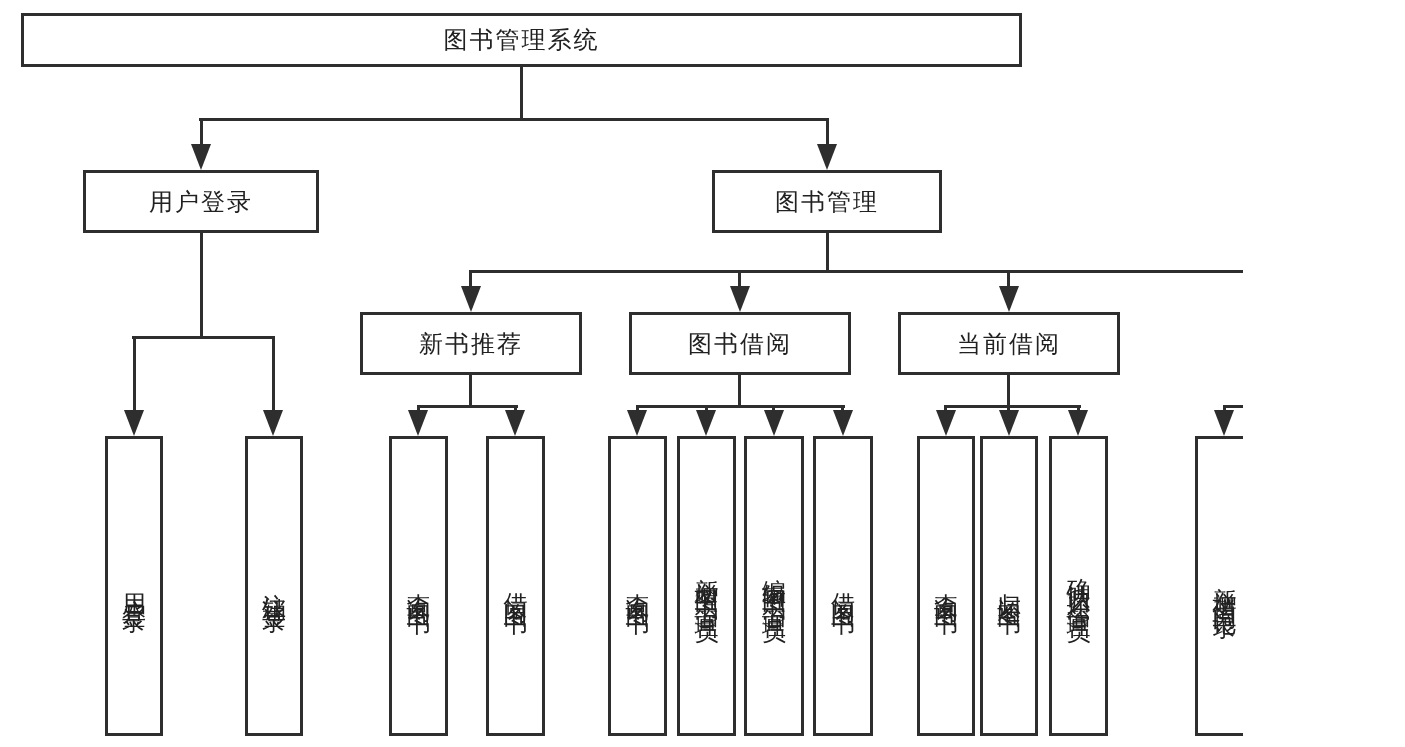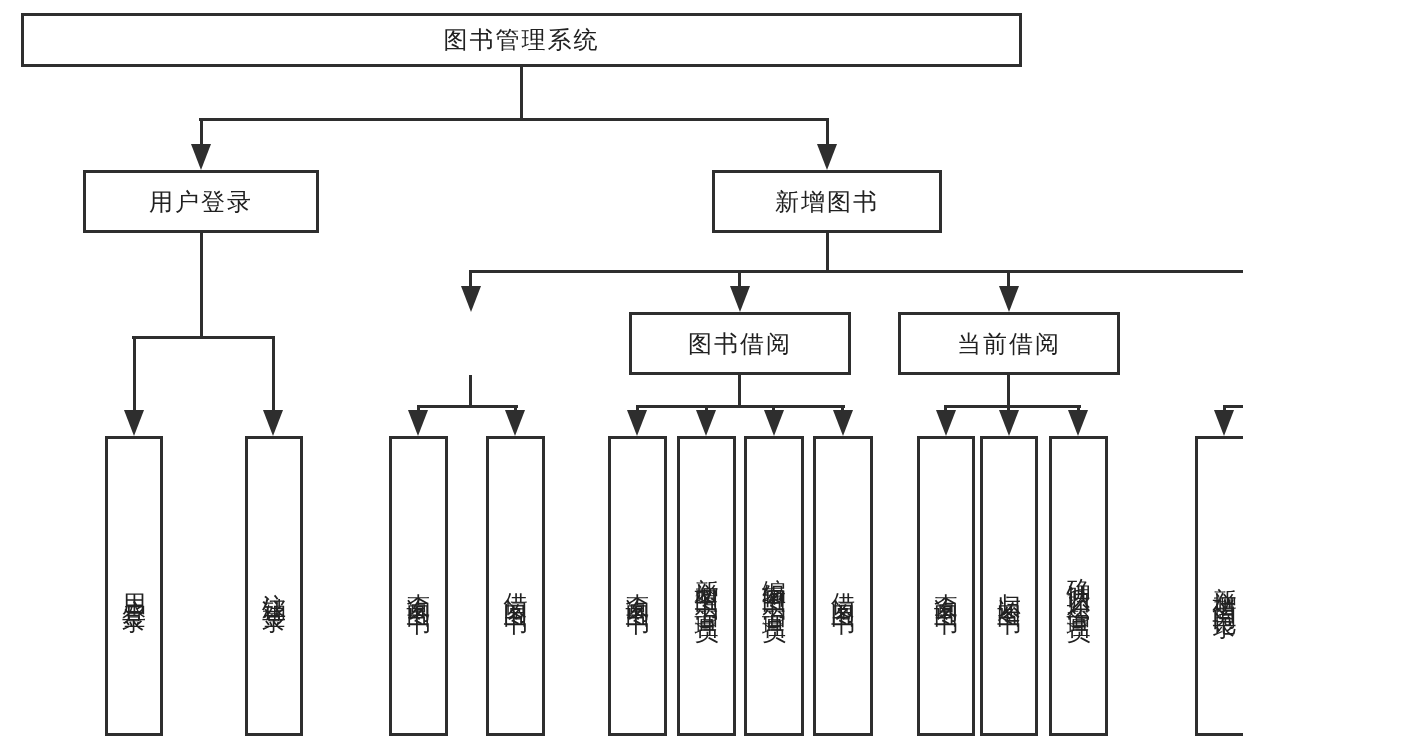--- a/index.html
+++ b/index.html
@@ -126,7 +126,7 @@
   </div>
 
   <div class="node" style="left:712px;top:170px;width:230px;height:63px;">
-    <span>新增图书</span>
+    <span>图书管理</span>
   </div>
 
 

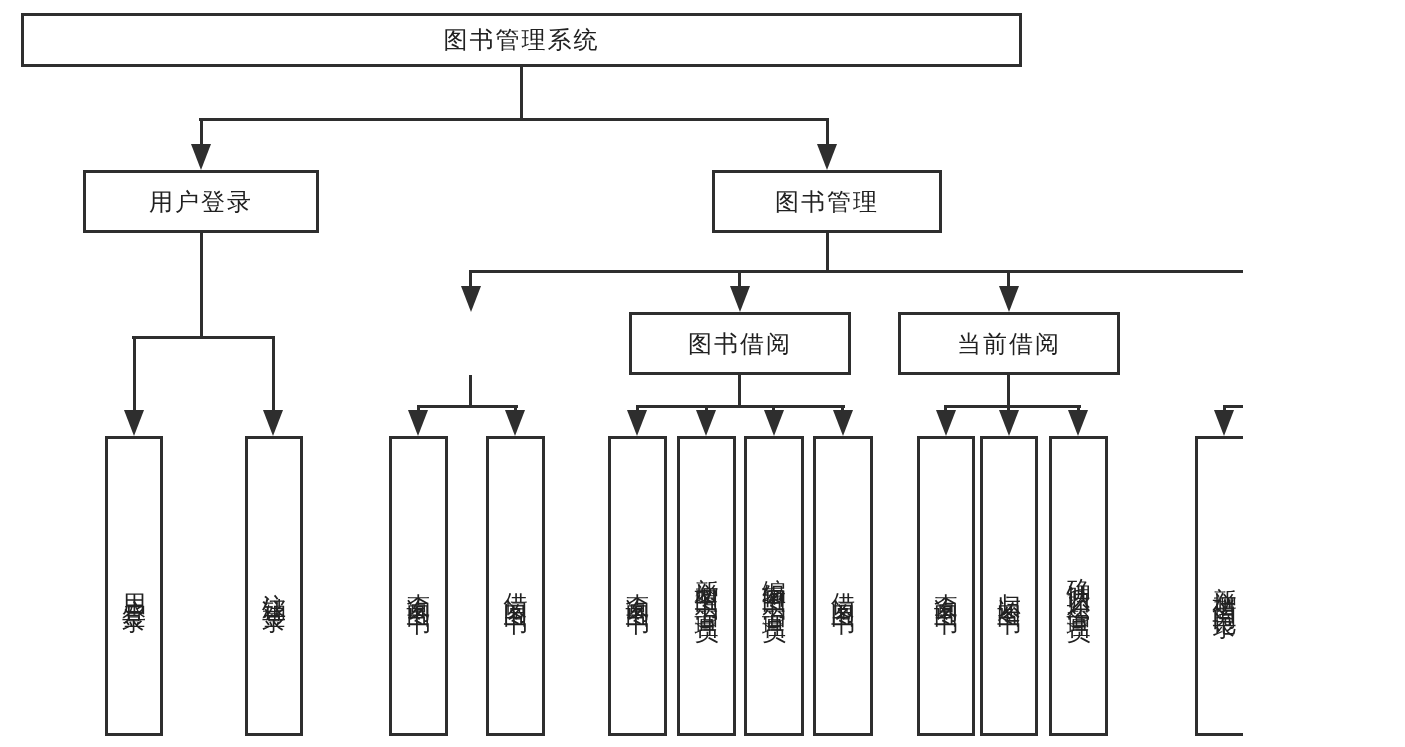--- a/index.html
+++ b/index.html
@@ -129,6 +129,9 @@
     <span>图书管理</span>
   </div>
 
+  <div class="node" style="left:360px;top:312px;width:222px;height:63px;">
+    <span>新书推荐</span>
+  </div>
 
   <div class="node" style="left:898px;top:312px;width:222px;height:63px;">
     <span>当前借阅</span>

